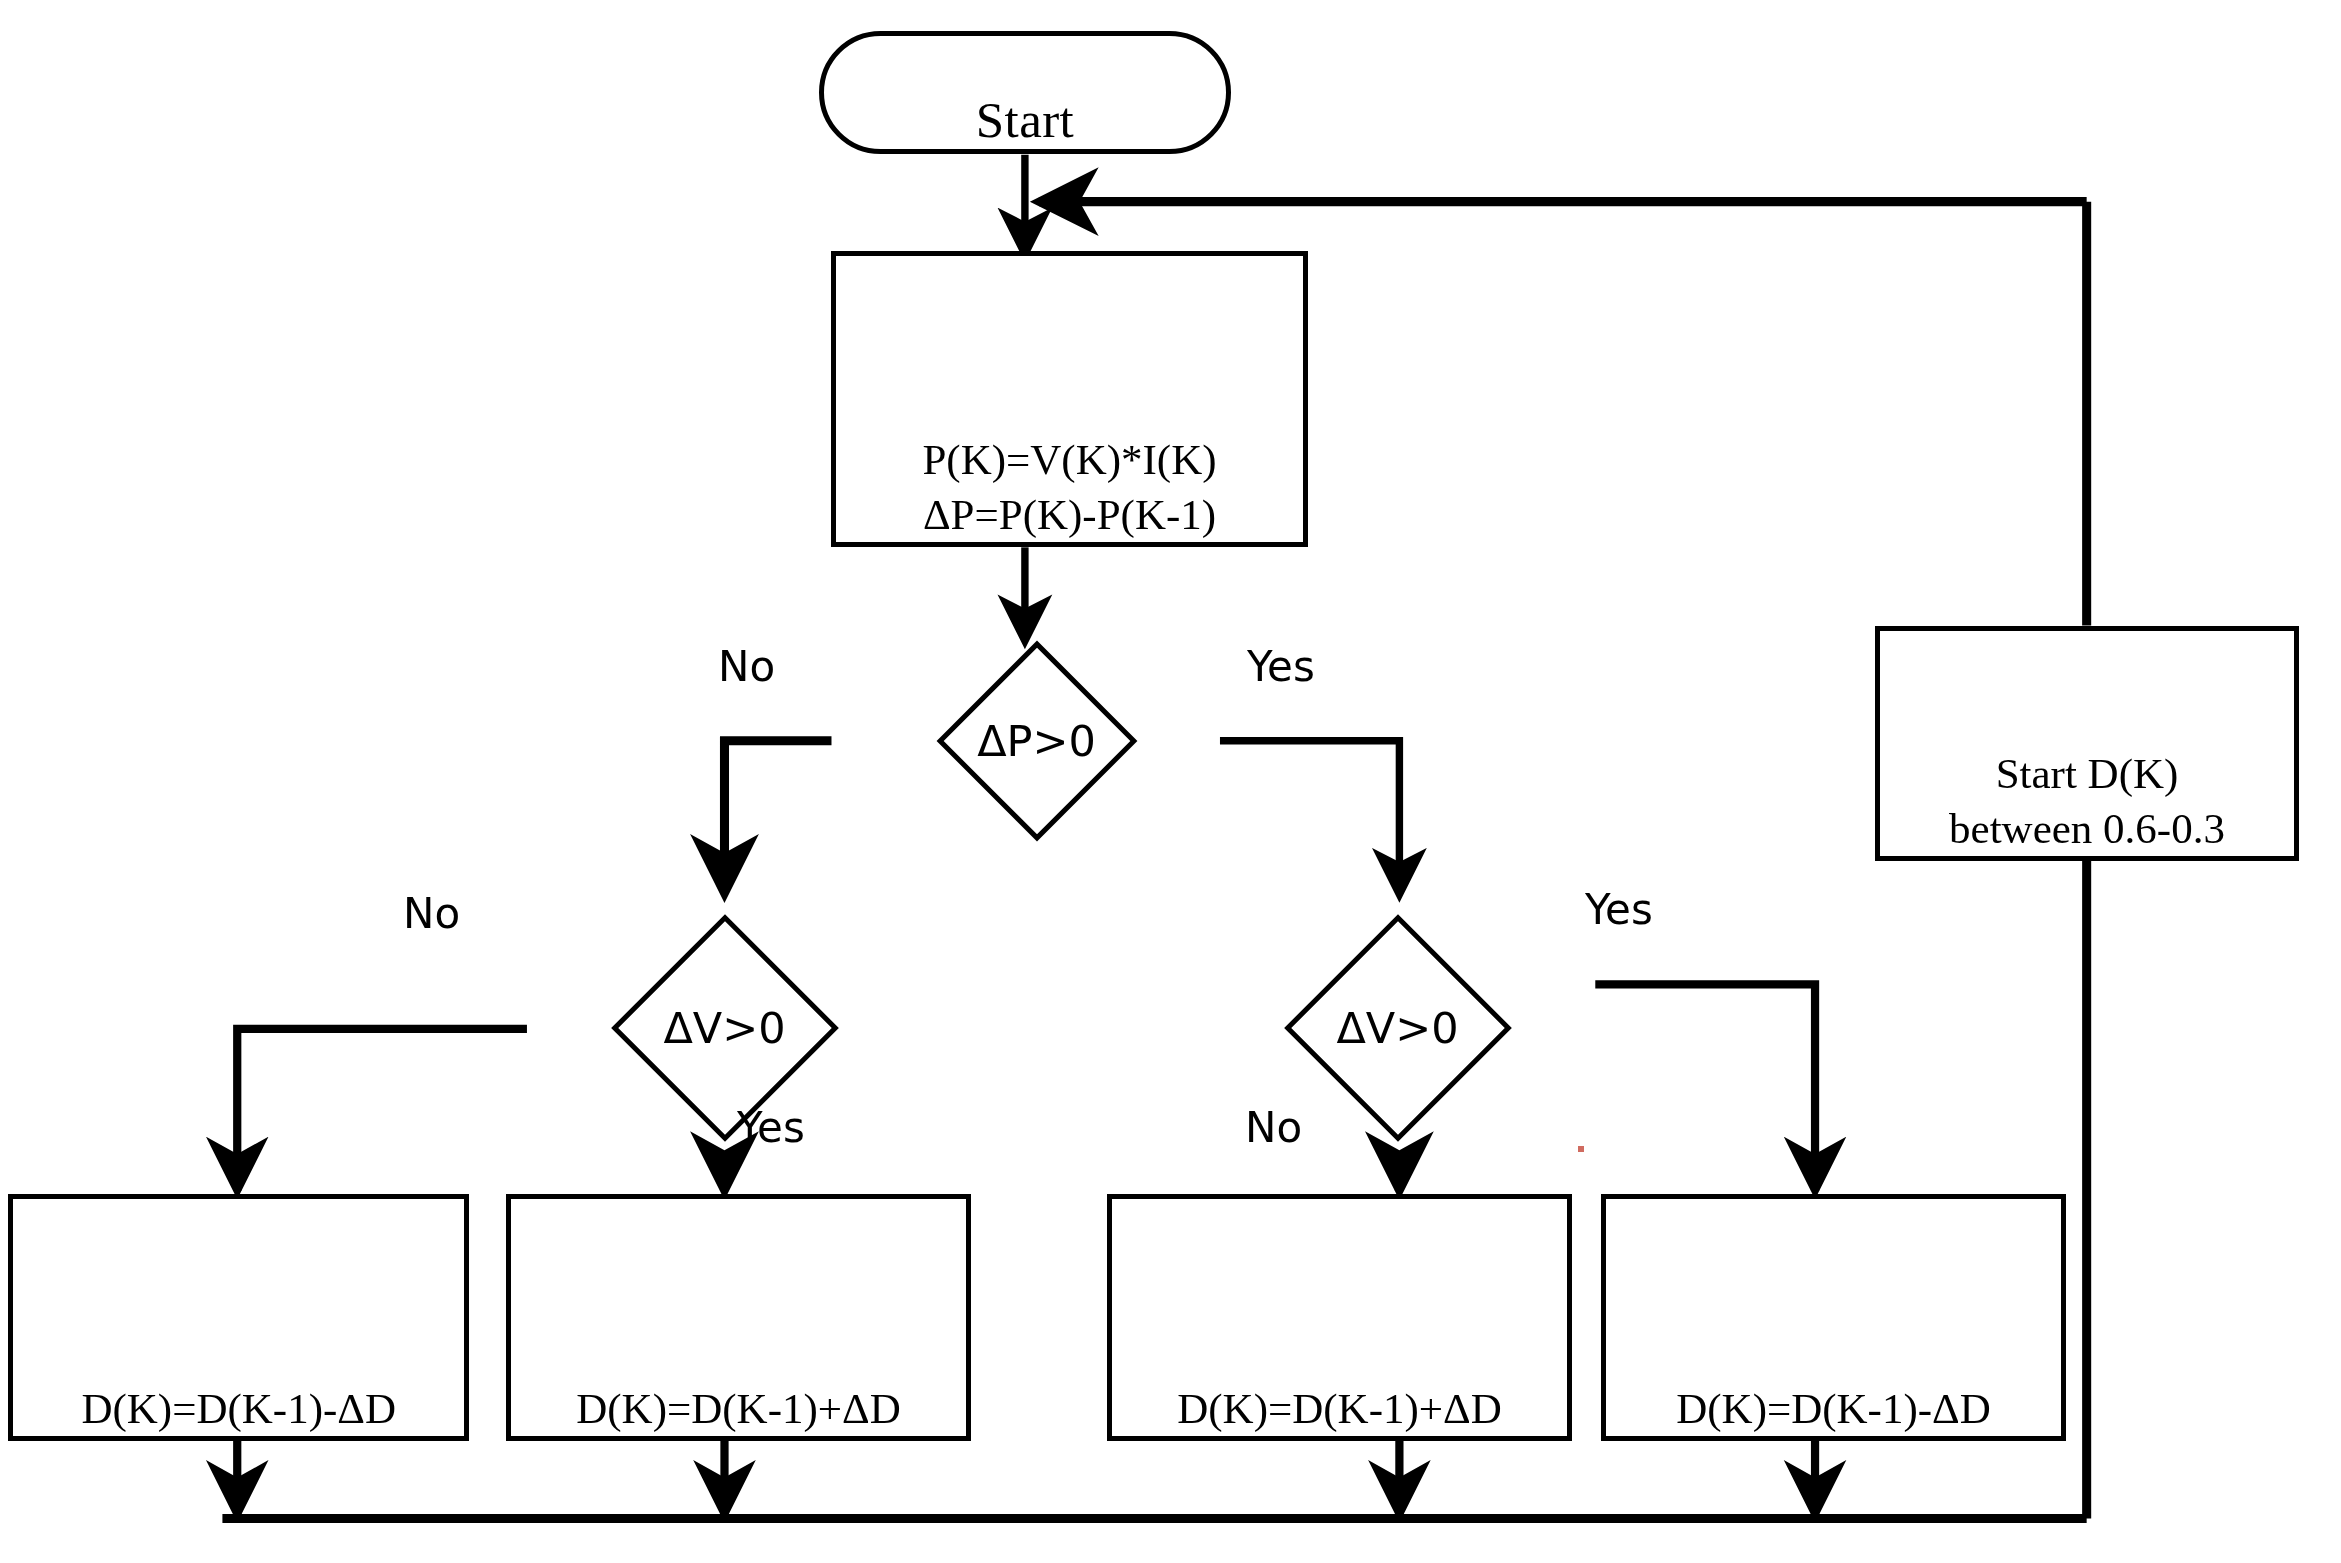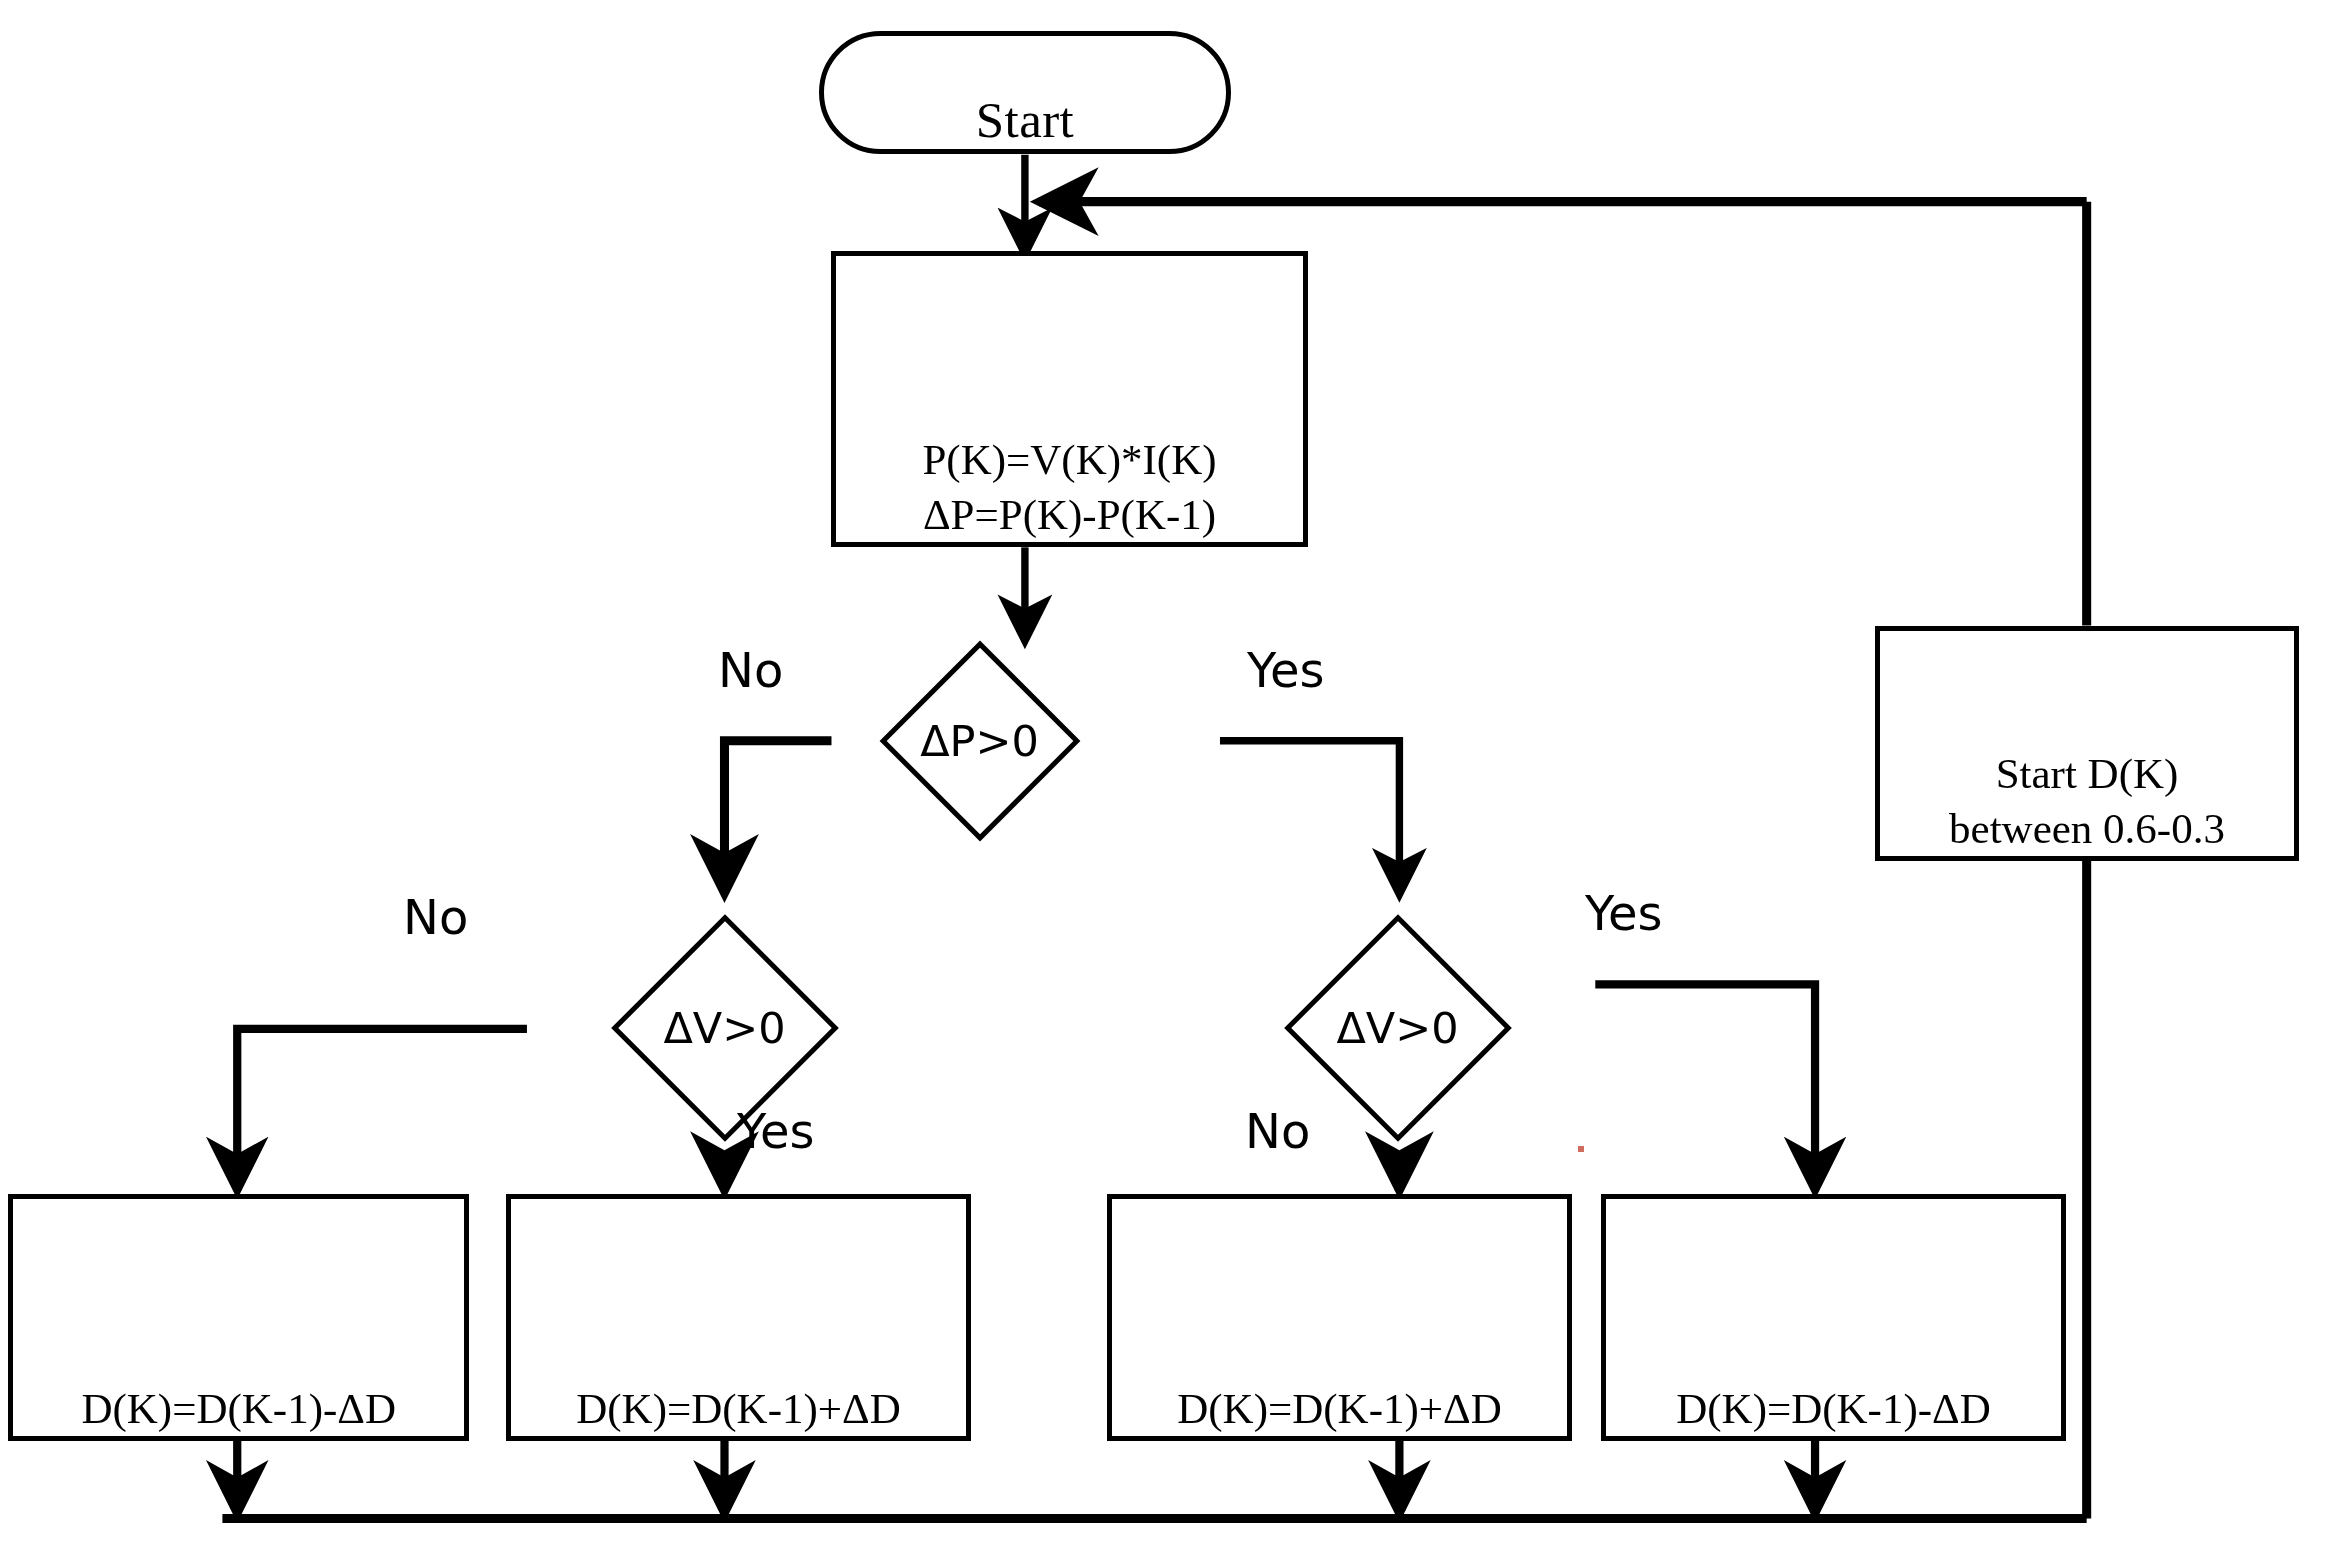--- a/index.html
+++ b/index.html
@@ -90,7 +90,7 @@
   
   .elabel {
     position: absolute;
-    font-size: 48px;
+    font-size: 42px;
     color: #000000;
     white-space: nowrap;
     z-index: 4;

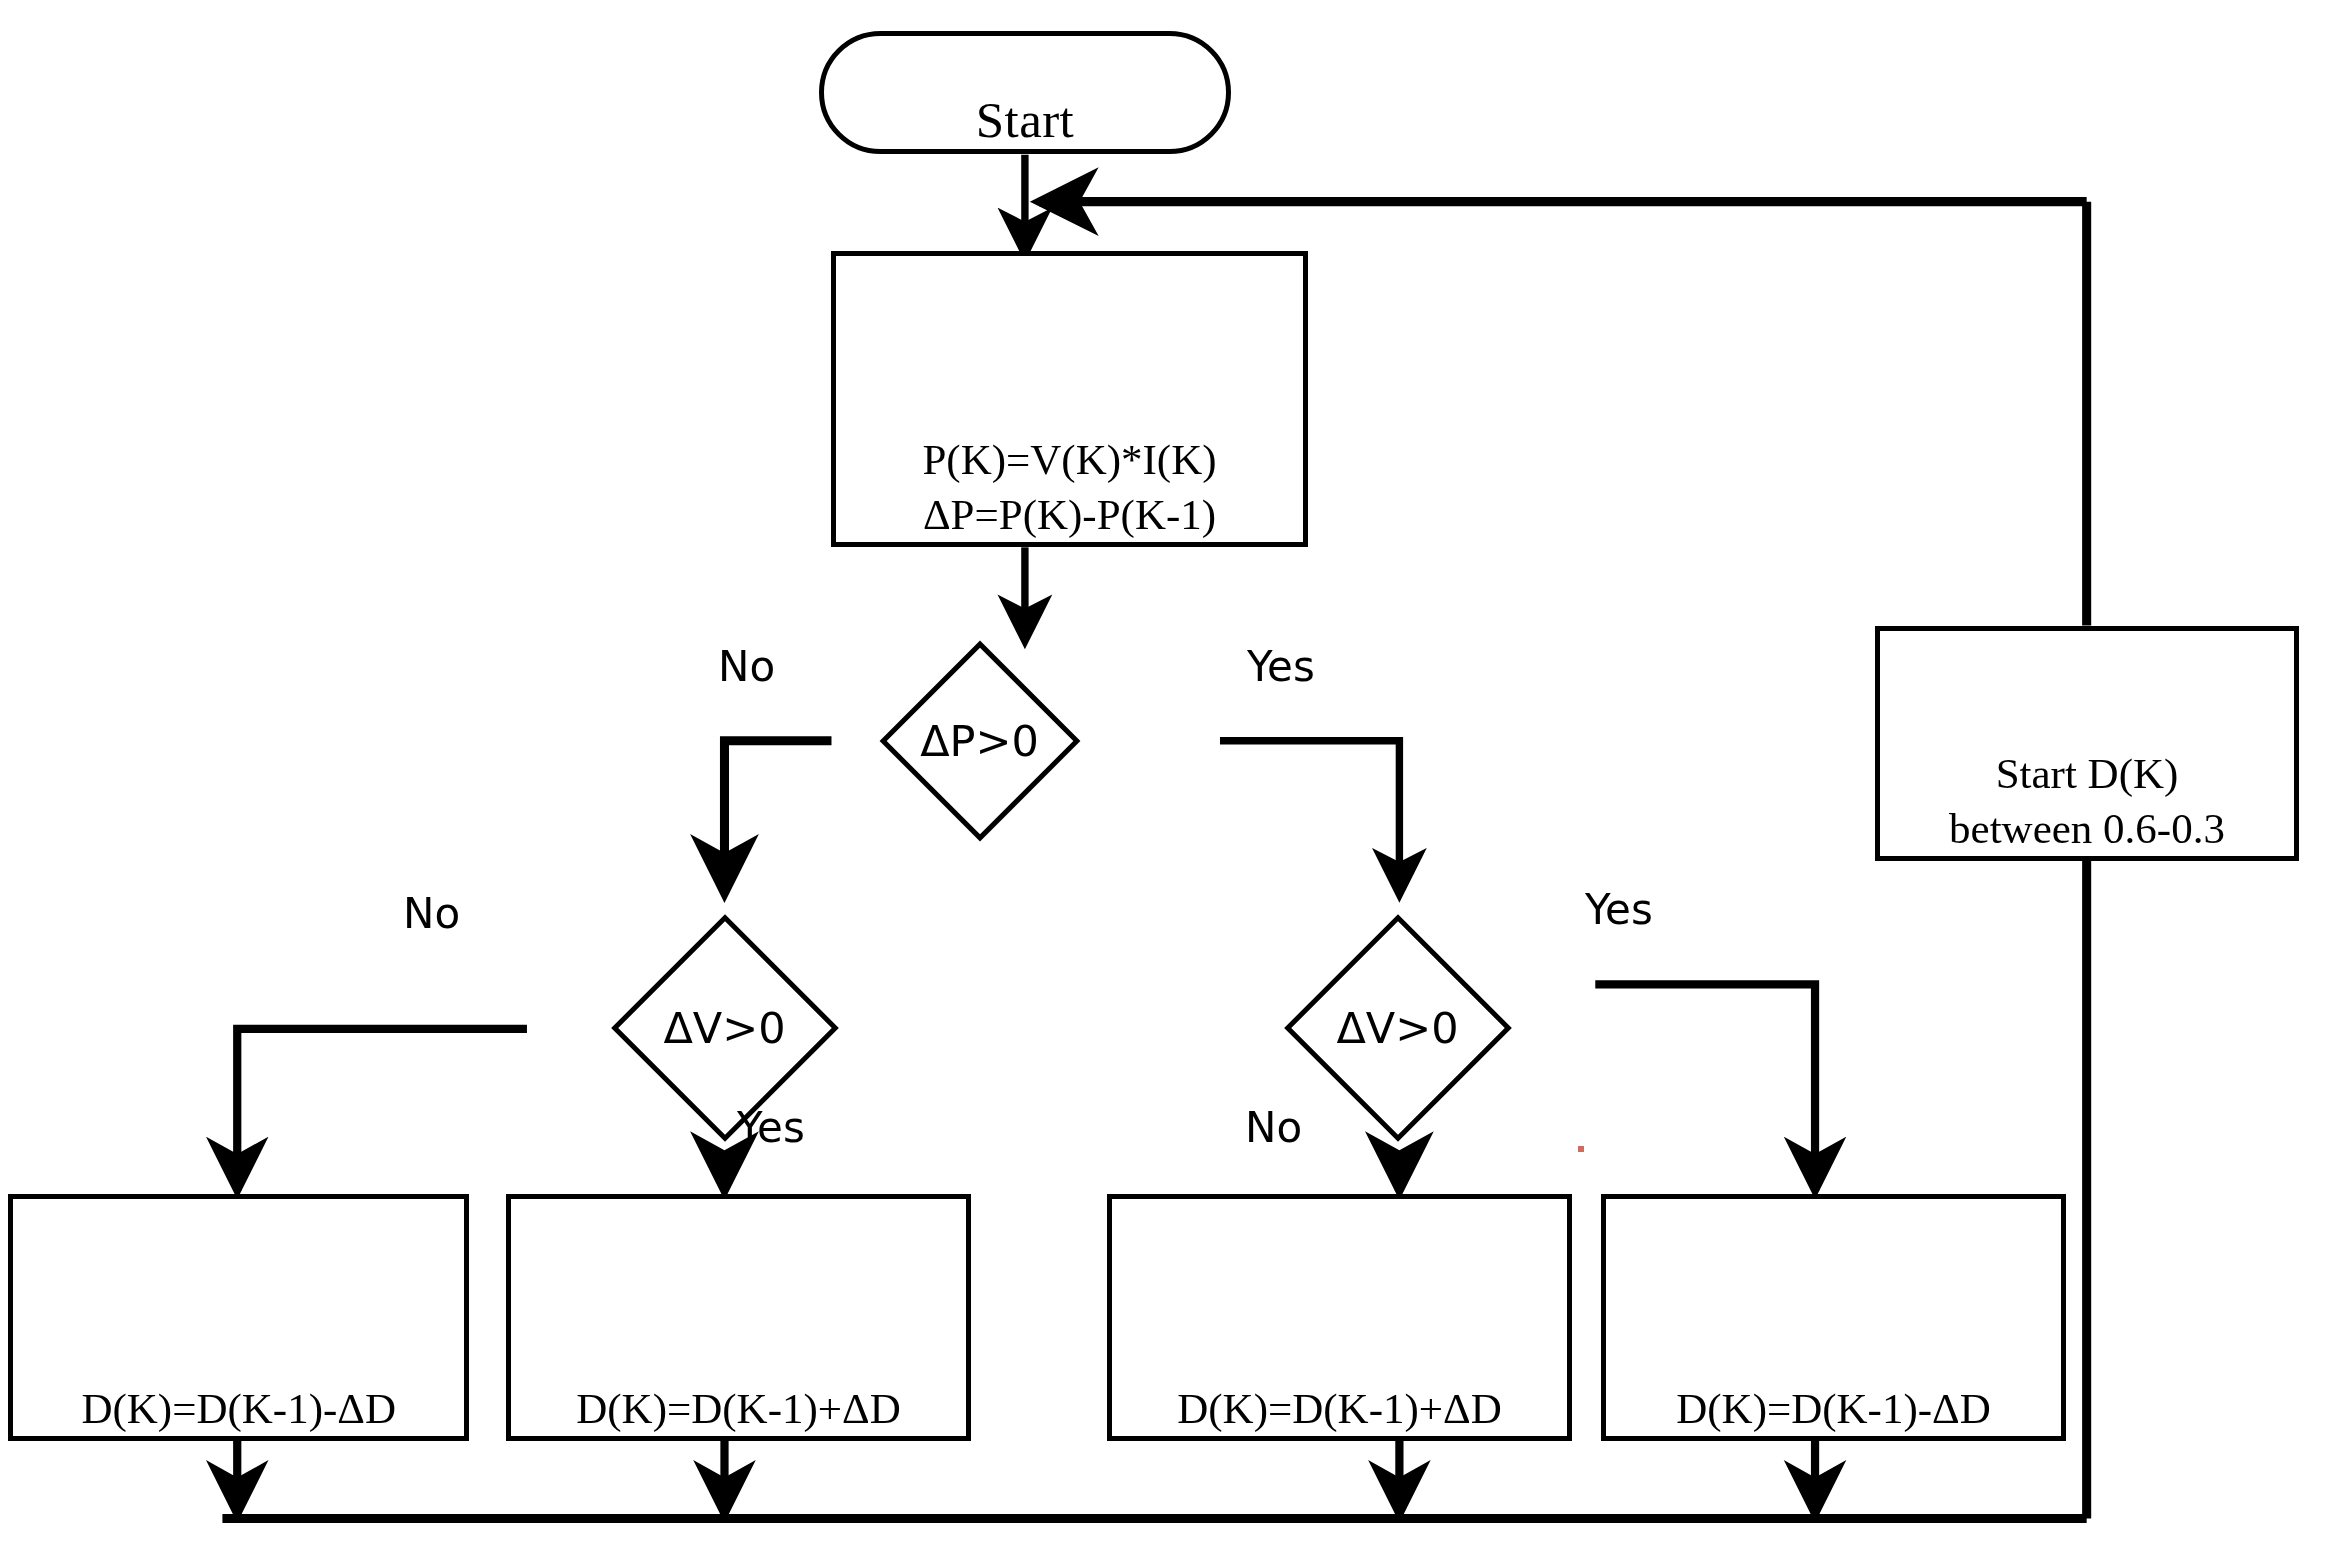--- a/index.html
+++ b/index.html
@@ -161,7 +161,7 @@
     </span>
   </div>
 
-  <div class="decision" style="left:784px; top:640px; width:391px; height:202px;">
+  <div class="decision" style="left:841px; top:640px; width:391px; height:202px;">
     <div class="dia" style="width:142px; height:142px;"></div>
     <div class="dlabel">ΔP&gt;0</div>
   </div>

